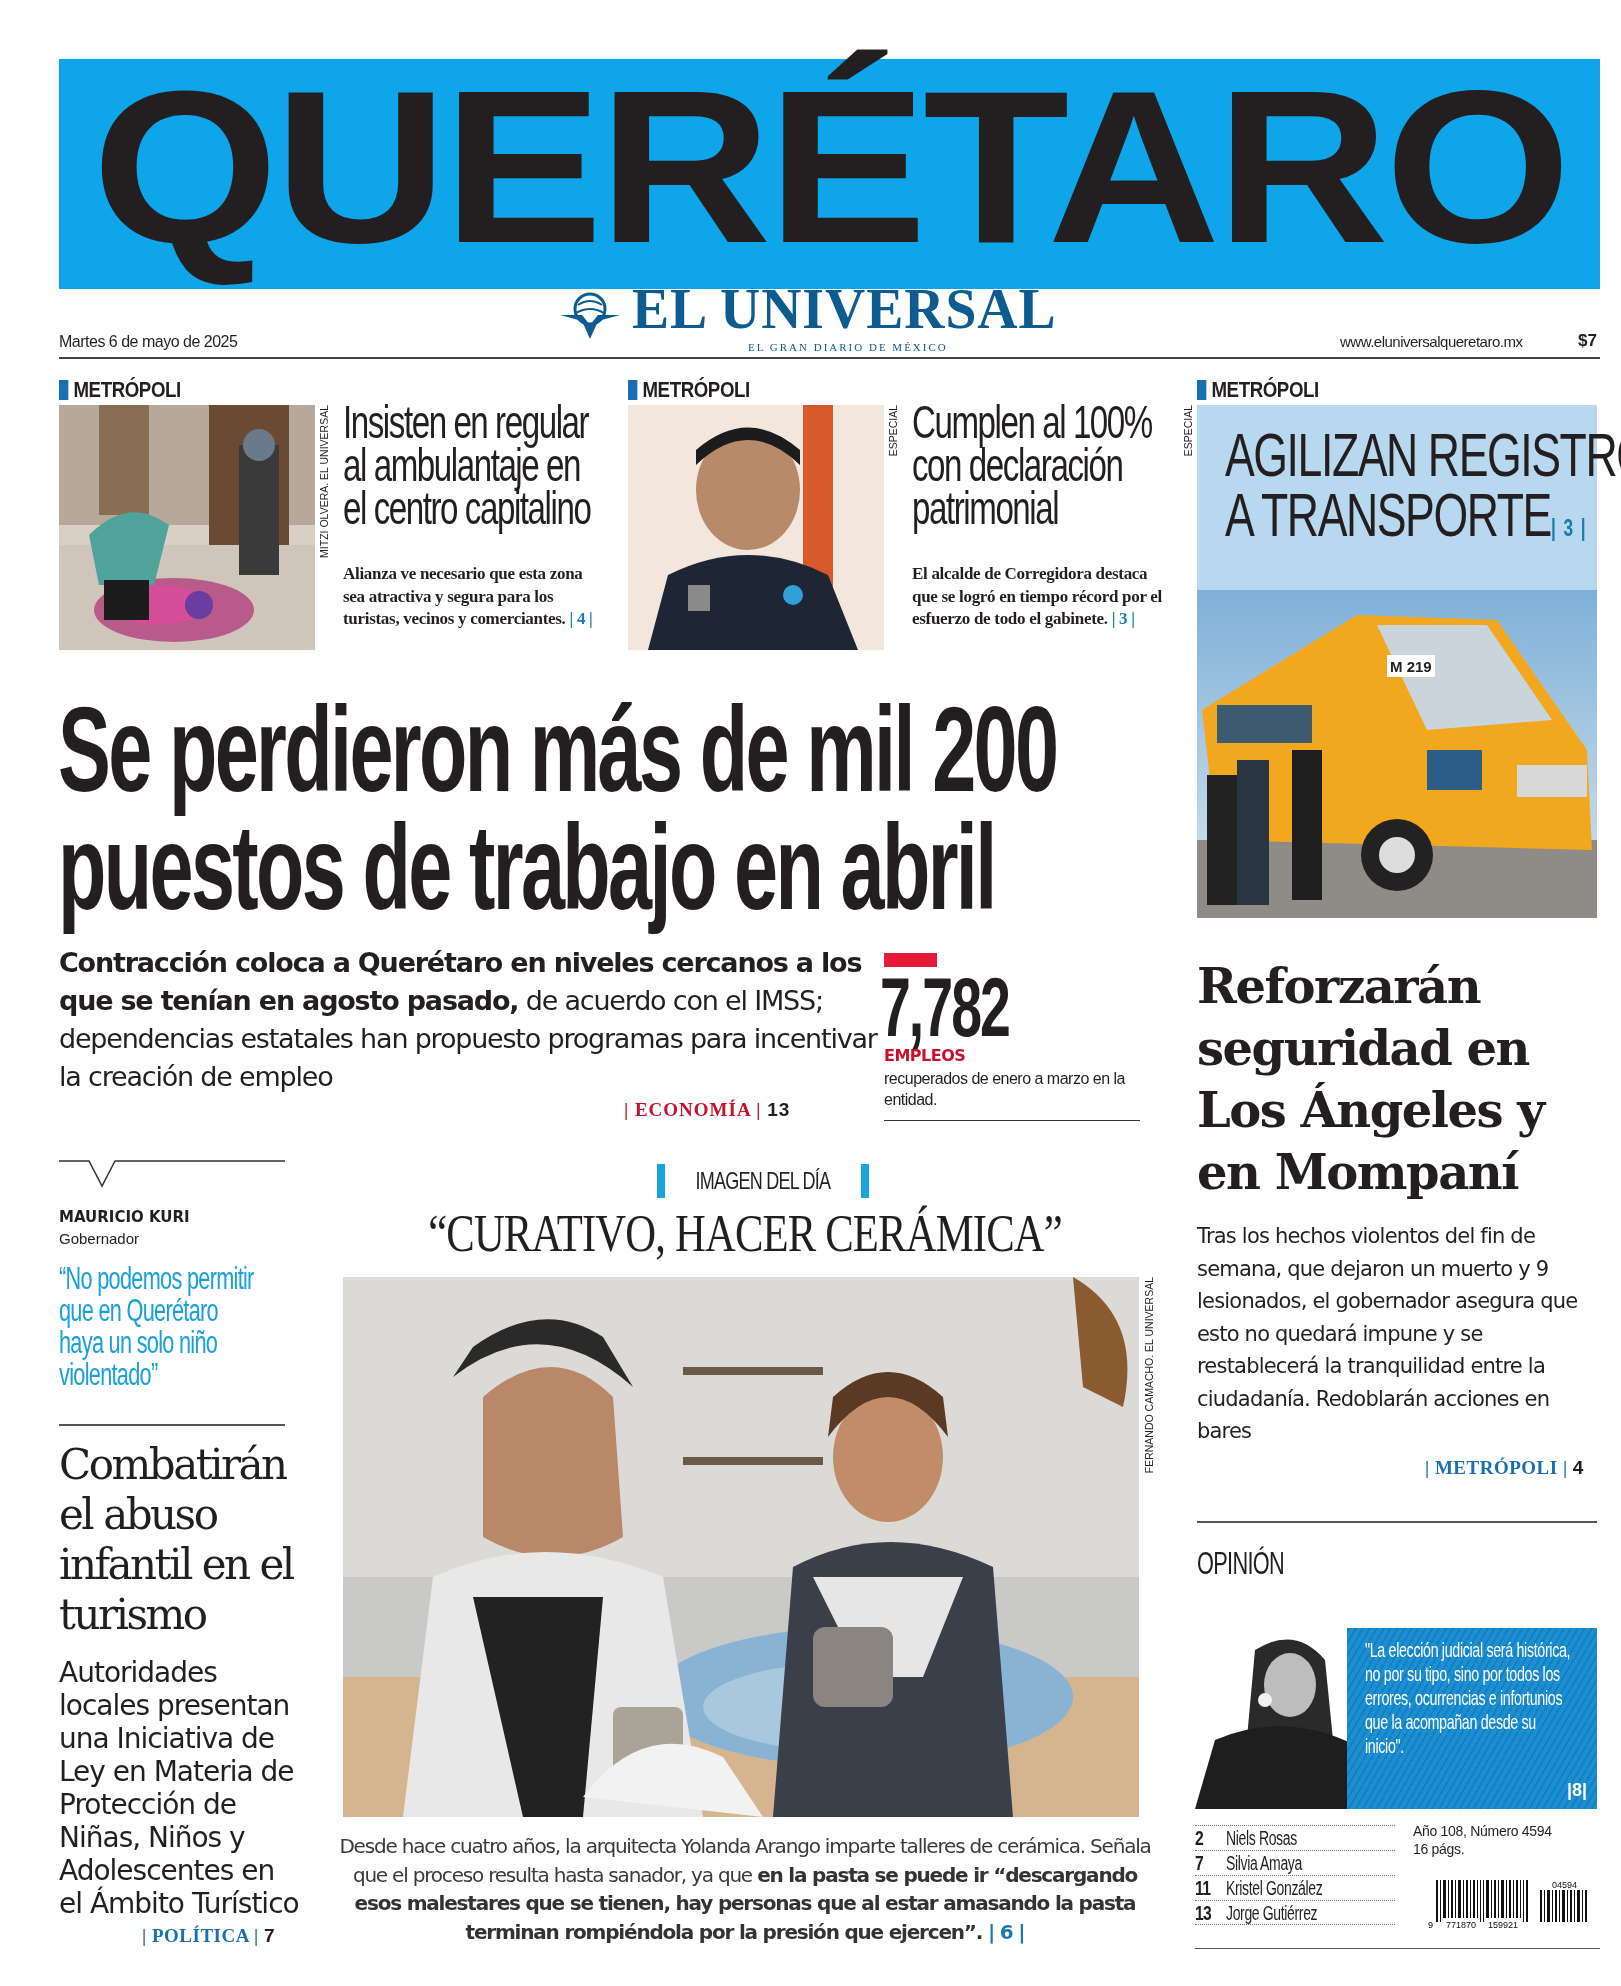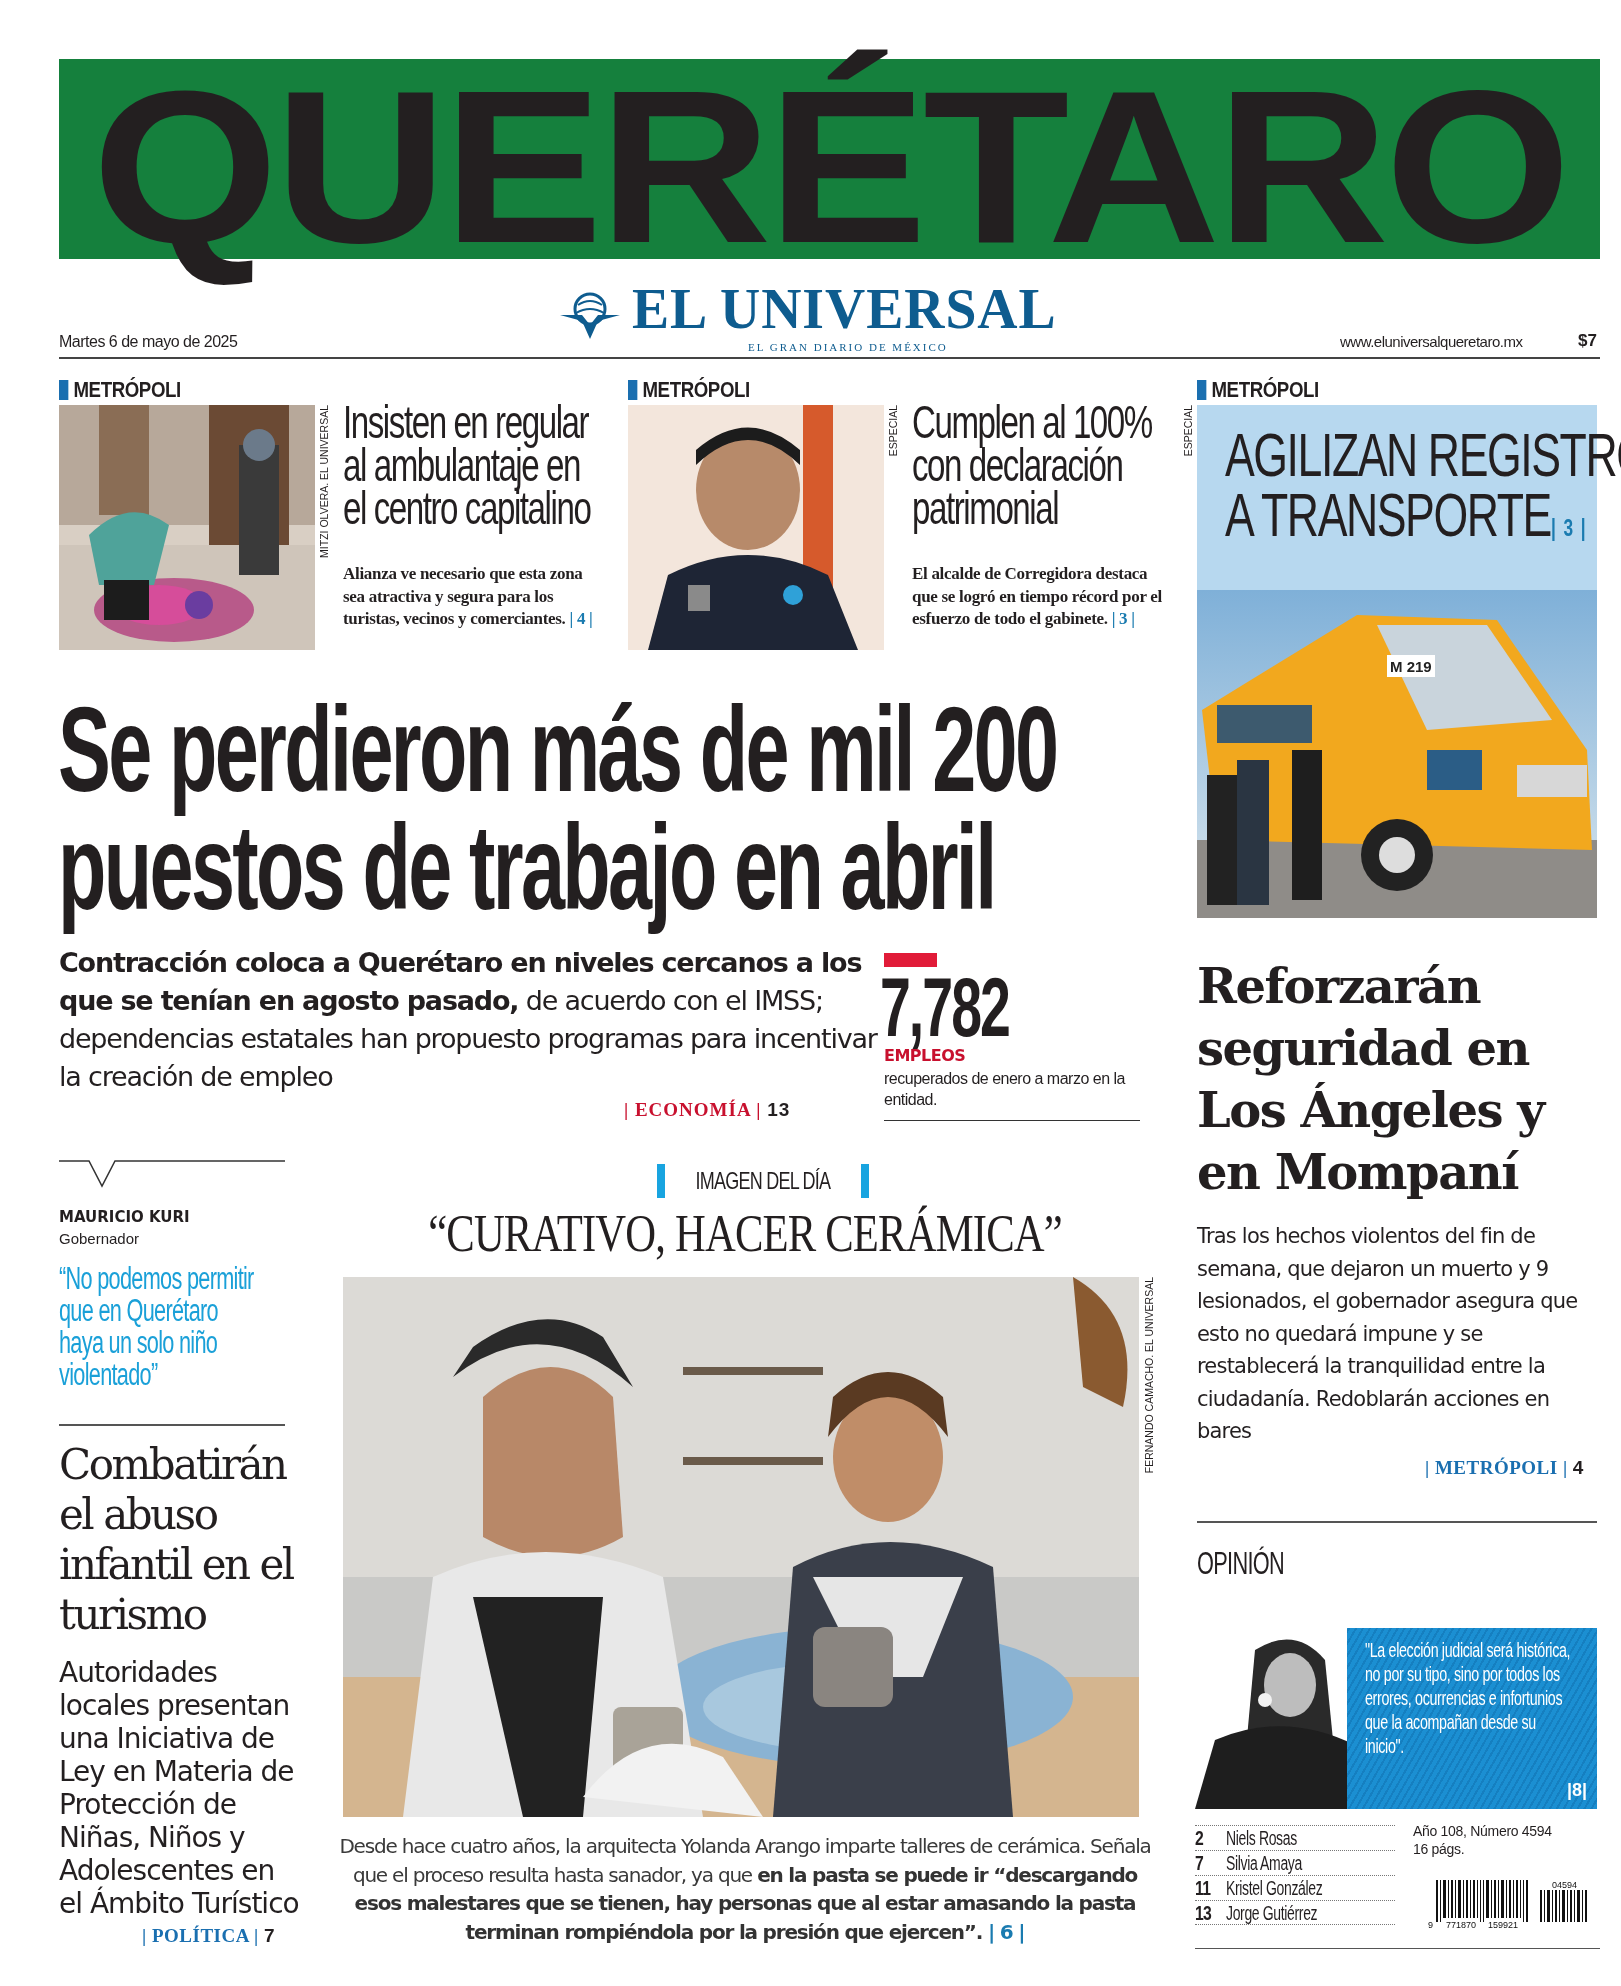--- a/index.html
+++ b/index.html
@@ -8,7 +8,7 @@
   .abs { position: absolute; }
 
   
-  .masthead { left: 59px; top: 59px; width: 1541px; height: 200px; background: #15803d; }
+  .masthead { left: 59px; top: 59px; width: 1541px; height: 230px; background: #0ea5e9; }
   .masthead-title { position: absolute; left: 0; right: 0; top: 0; text-align: center; font-family: "Liberation Sans", sans-serif; font-weight: 700; font-size: 218px; line-height: 215px; letter-spacing: -4px; color: #231f20; transform: scaleX(1.1); }
 
   .brand { left: 558px; top: 283px; width: 540px; height: 70px; }

